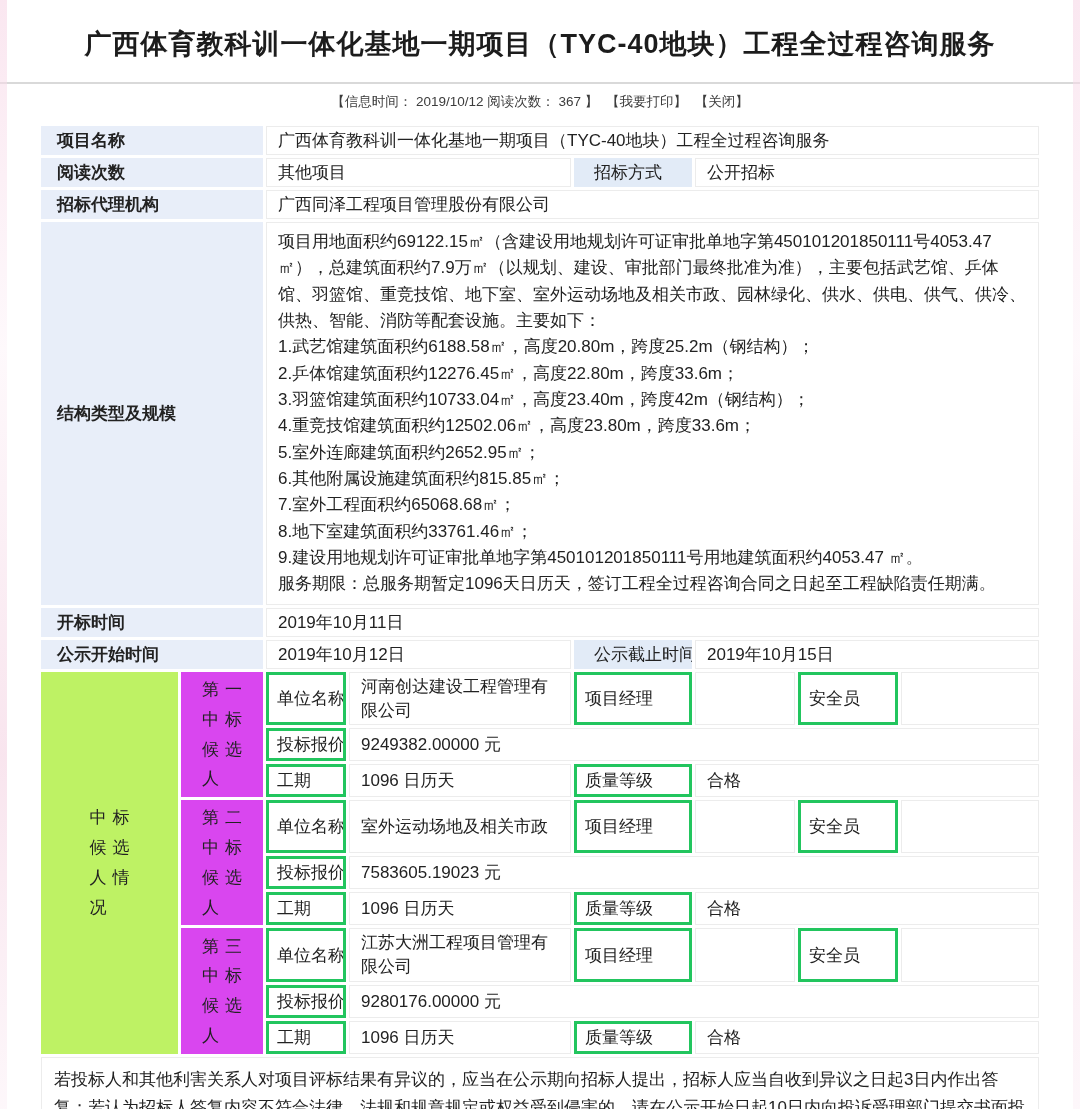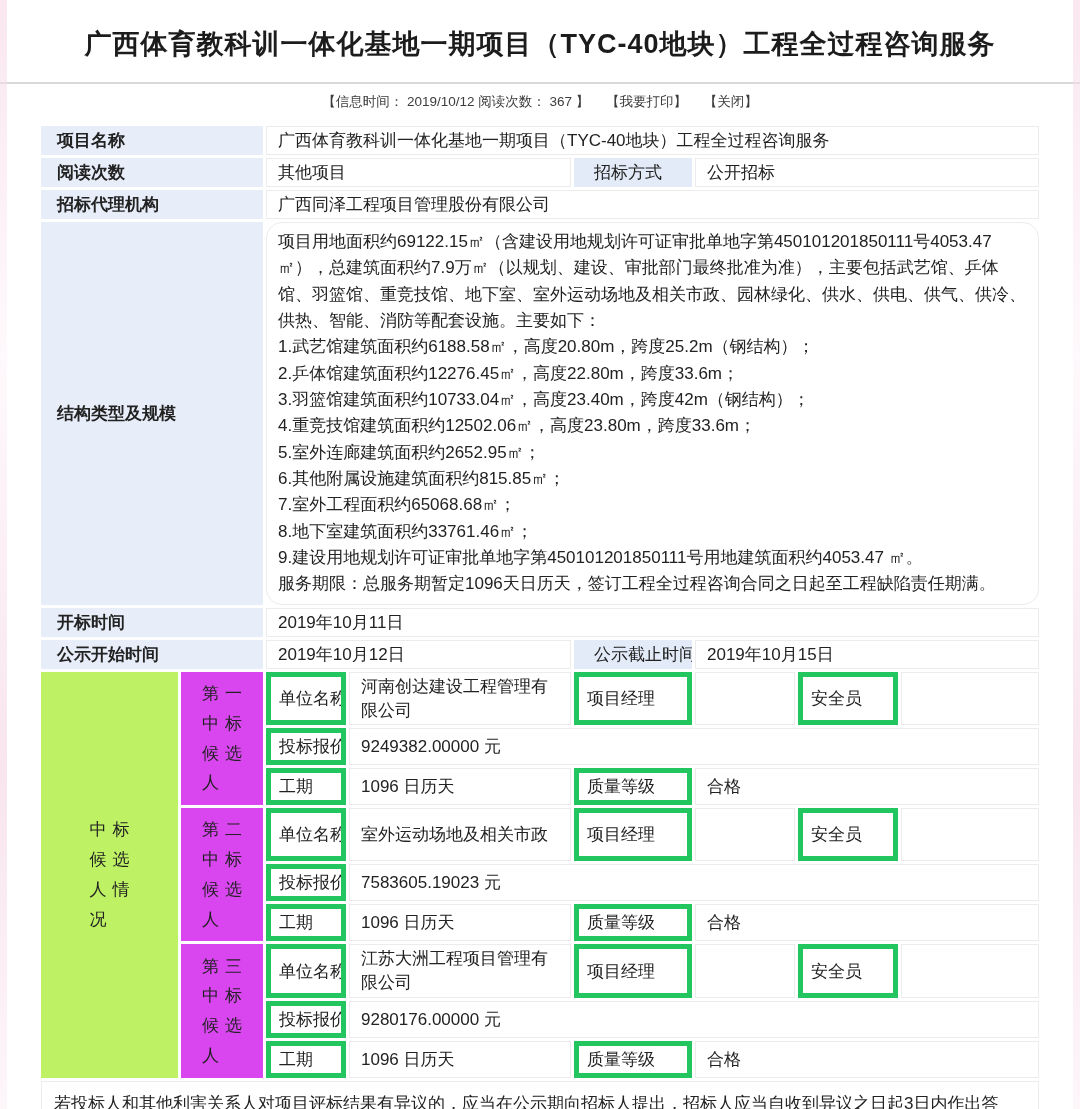--- a/index.html
+++ b/index.html
@@ -26,7 +26,7 @@
   .info-bar {
     text-align: center; font-size: 13.5px; color: #3c3c3c; padding: 9px 0 10px 0;
   }
-  .info-bar .info-link { color: #3c3c3c; text-decoration: none; cursor: pointer; margin-left: 13px; }
+  .info-bar .info-link { color: #3c3c3c; text-decoration: none; cursor: pointer; margin-left: 4px; }
 
   table.grid {
     width: 1004px; margin: 2px auto 0 auto; table-layout: fixed;

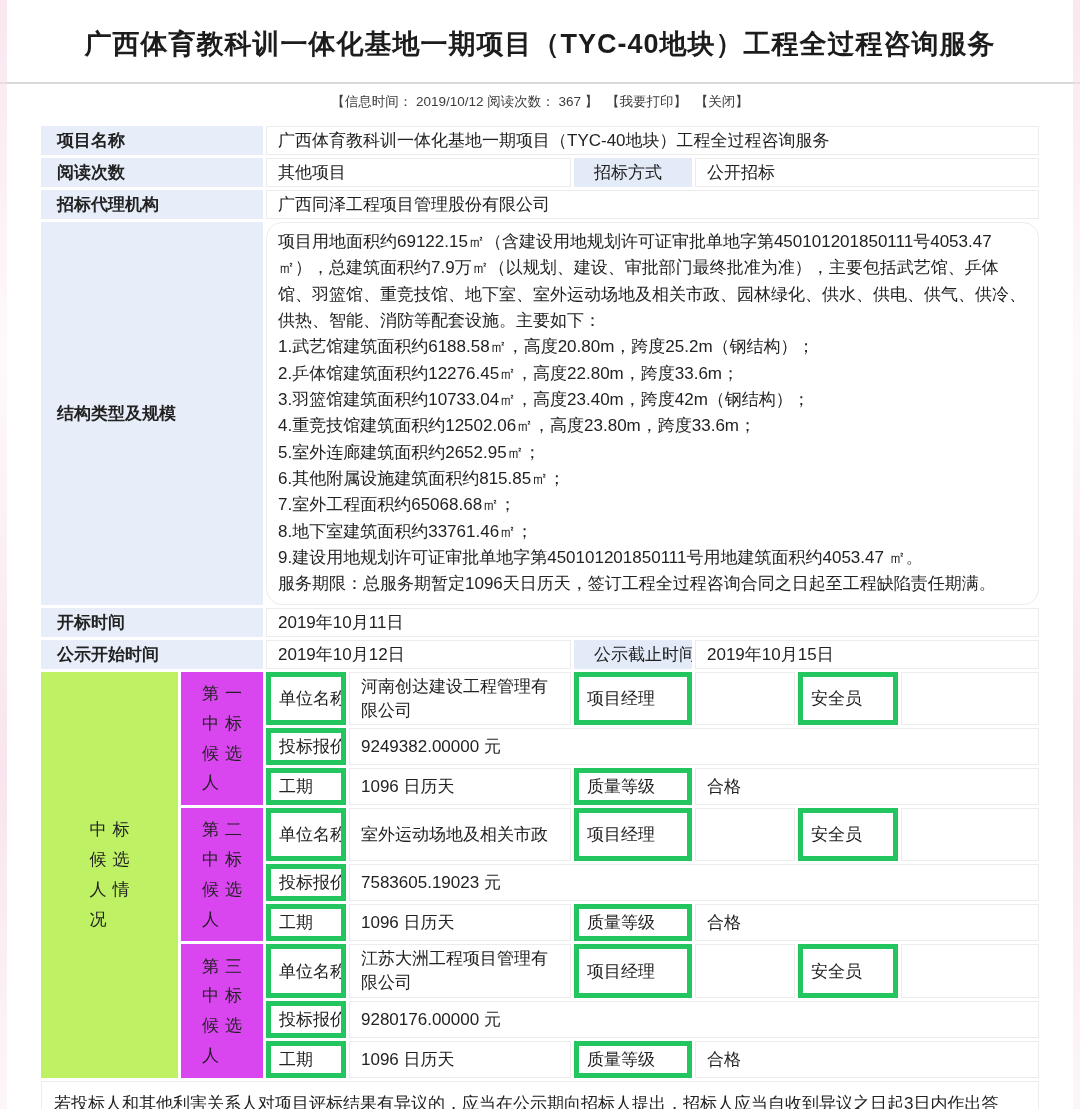--- a/index.html
+++ b/index.html
@@ -45,7 +45,7 @@
   .wrap2 { display: inline-block; width: 2.35em; line-height: 1.75; text-align: justify; text-align-last: justify; }
   tr.row-company td { height: 53px; }
   tr.row-structure td { height: auto; }
-  td.struct-cell { padding: 6px 11px; border-radius: 16px; }
+  td.struct-cell { padding: 6px 11px; }
   .struct-line { line-height: 1.55; }
   tr.row-note td { height: auto; }
   td.note-cell { padding: 8px 12px; line-height: 1.65; }

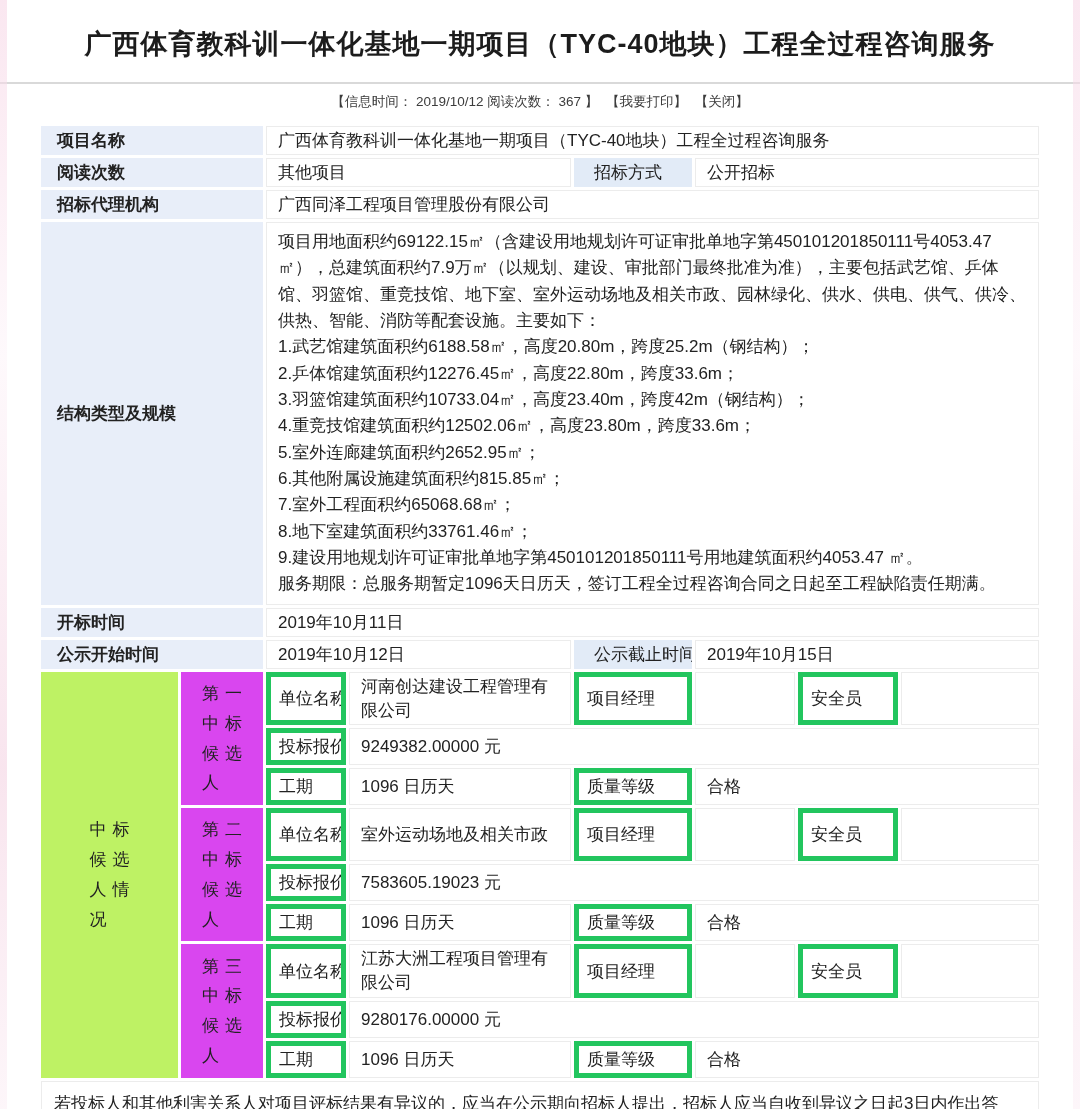--- a/index.html
+++ b/index.html
@@ -39,7 +39,7 @@
   td.grp  { background: #bef264; text-align: center; }
   td.rank { background: #d946ef; text-align: center; text-decoration: underline; }
   td.val  { background: #ffffff; border: 1px solid #ececec; padding: 2px 11px; }
-  td.sublbl { background: #ffffff; border: 5px solid #22c55e; padding: 2px 8px; white-space: nowrap; overflow: hidden; }
+  td.sublbl { background: #ffffff; border: 3px solid #22c55e; padding: 2px 8px; white-space: nowrap; overflow: hidden; }
   td.blank { background: #ffffff; border: 1px solid #ececec; }
 
   .wrap2 { display: inline-block; width: 2.35em; line-height: 1.75; text-align: justify; text-align-last: justify; }

